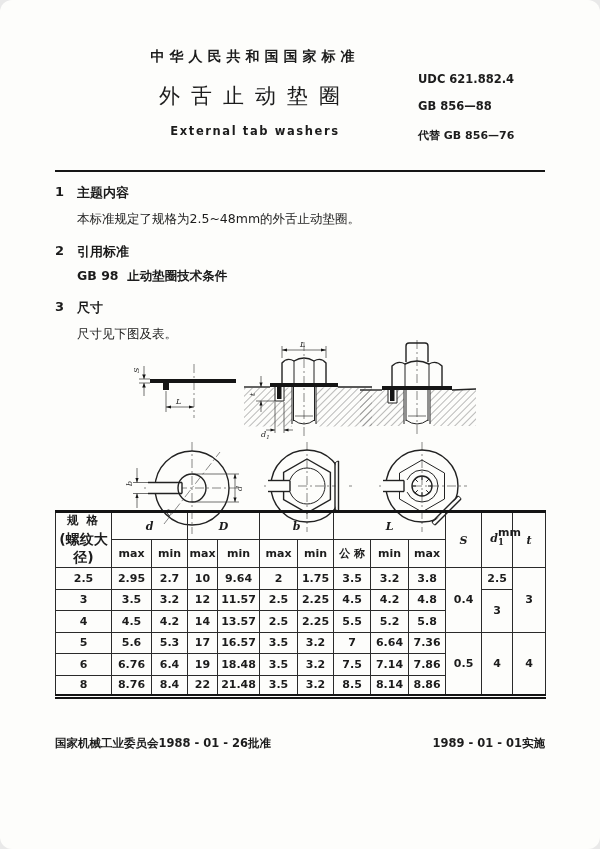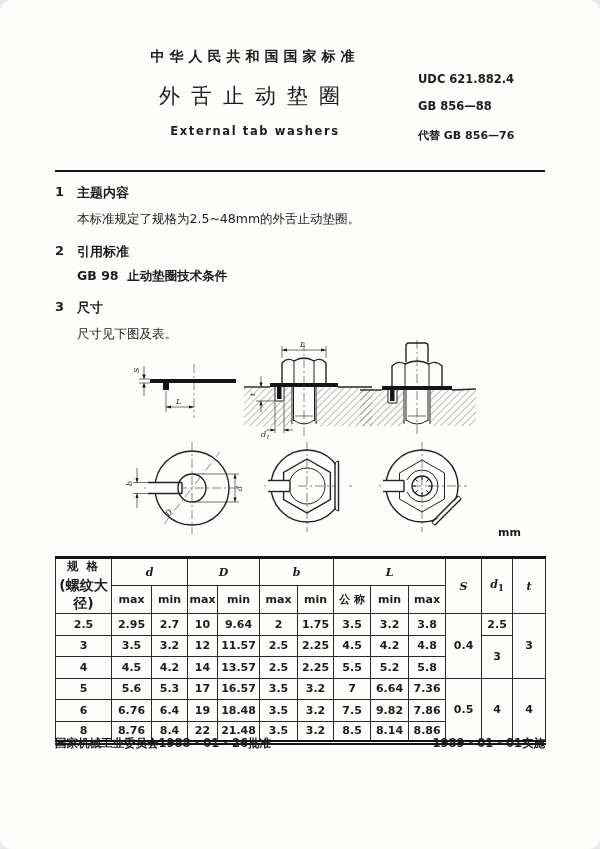--- a/index.html
+++ b/index.html
@@ -38,7 +38,7 @@
 
   
   .unit{position:absolute;left:498px;top:526px;font-size:11px;font-weight:bold;}
-  table.dims{position:absolute;left:55px;top:556px;width:490px;border-collapse:collapse;table-layout:fixed;
+  table.dims{position:absolute;left:55px;top:510px;width:490px;border-collapse:collapse;table-layout:fixed;
     border-top:3px solid #141414;border-bottom:5px double #141414;padding-left:24px;}
   table.dims th,table.dims td{border:1px solid #2a2a2a;text-align:center;vertical-align:middle;
     font-size:11px;font-weight:bold;padding:0;}

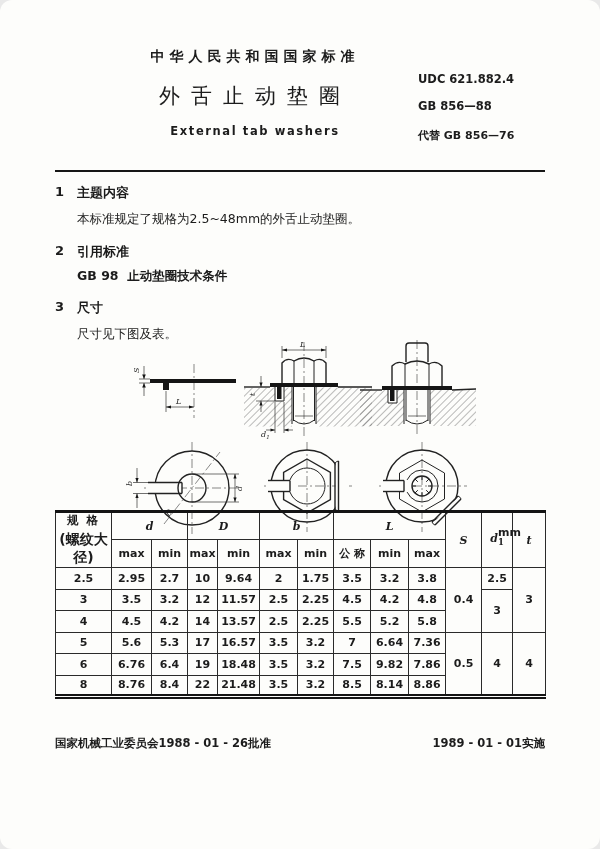--- a/index.html
+++ b/index.html
@@ -365,7 +365,7 @@
         <td>3.5</td>
         <td>3.2</td>
         <td>7.5</td>
-        <td>9.82</td>
+        <td>7.14</td>
         <td>7.86</td>
       </tr>
       <tr>

